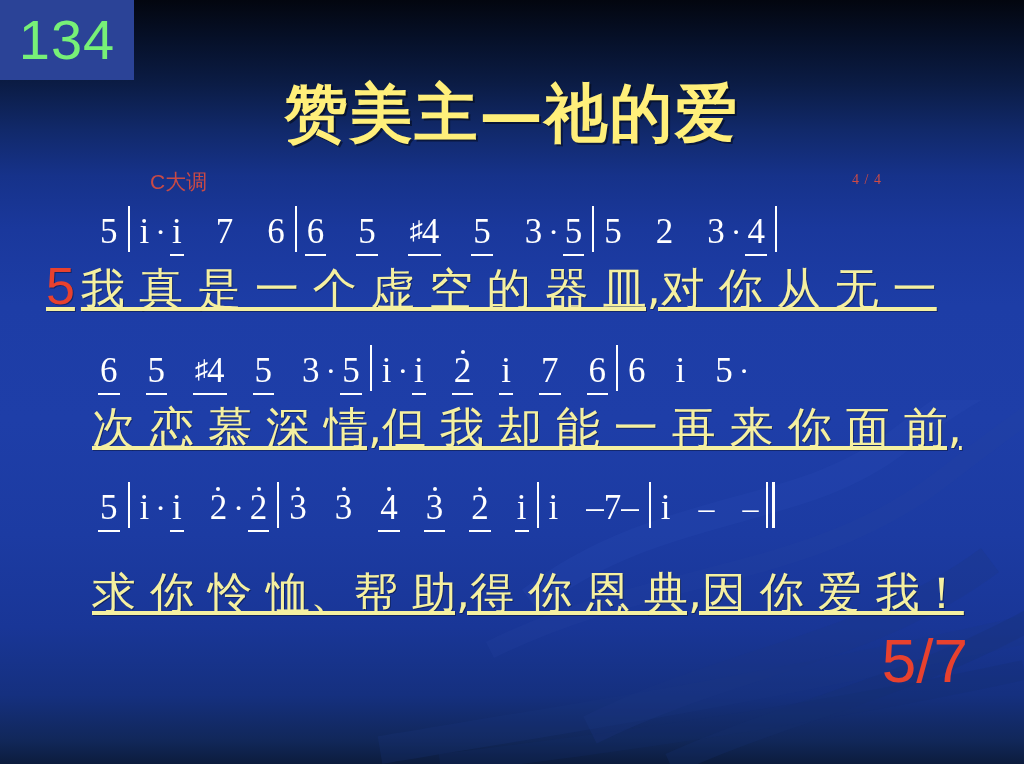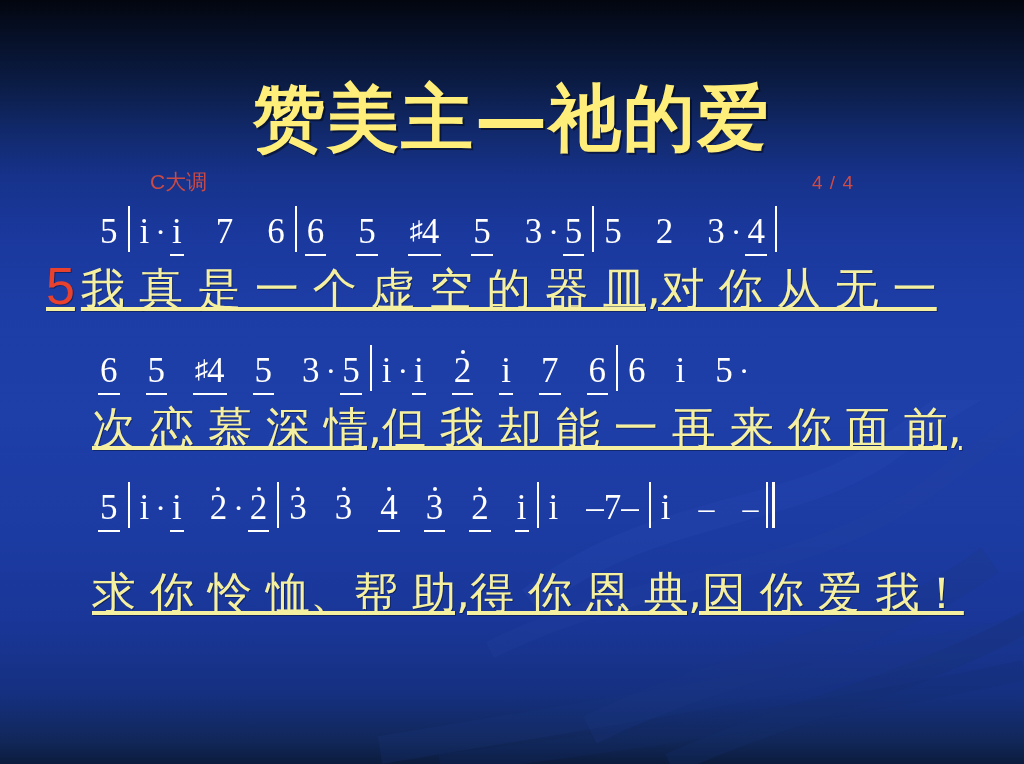--- a/index.html
+++ b/index.html
@@ -221,6 +221,9 @@
     <path d="M440,164 C640,140 840,110 1024,70" fill="none" stroke="#152e6b" stroke-width="20" opacity="0.4"></path>
   </svg>
 
+  <div class="page-badge">
+    <span>134</span>
+  </div>
 
   <div class="title">赞美主—祂的爱</div>
 

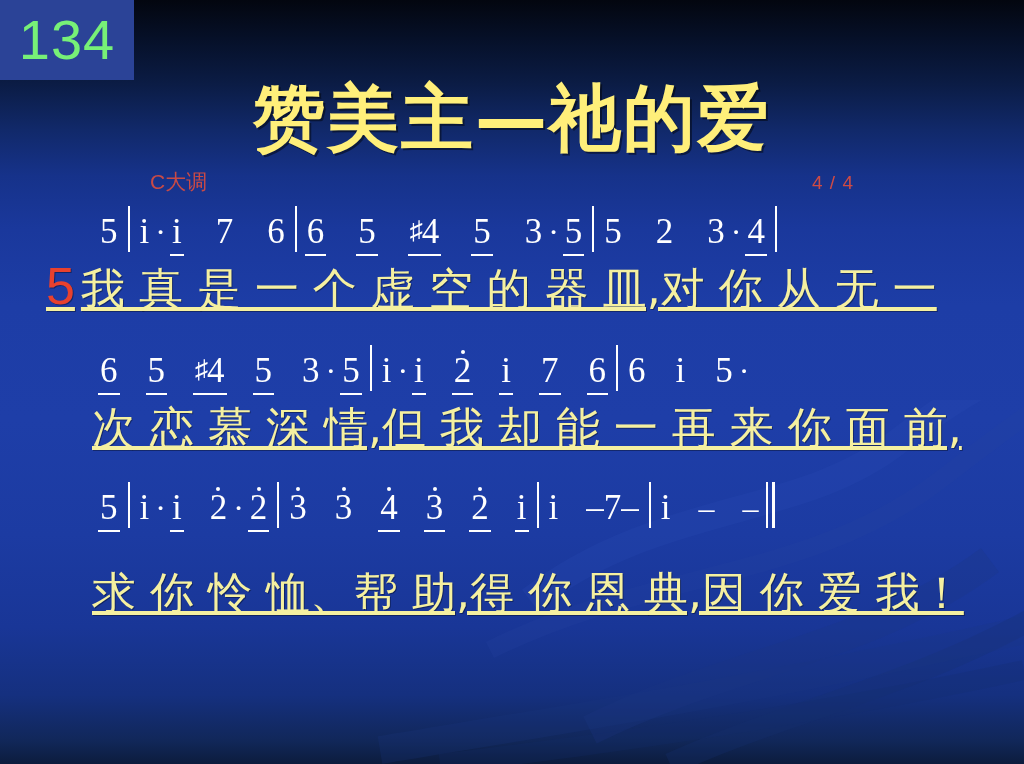--- a/index.html
+++ b/index.html
@@ -68,7 +68,7 @@
     text-align: center;
     font-family: "DejaVu Sans", "Liberation Sans", sans-serif;
     font-weight: bold;
-    font-size: 72px;
+    font-size: 63px;
     line-height: 1;
     color: #ffef7a;
     letter-spacing: 2px;

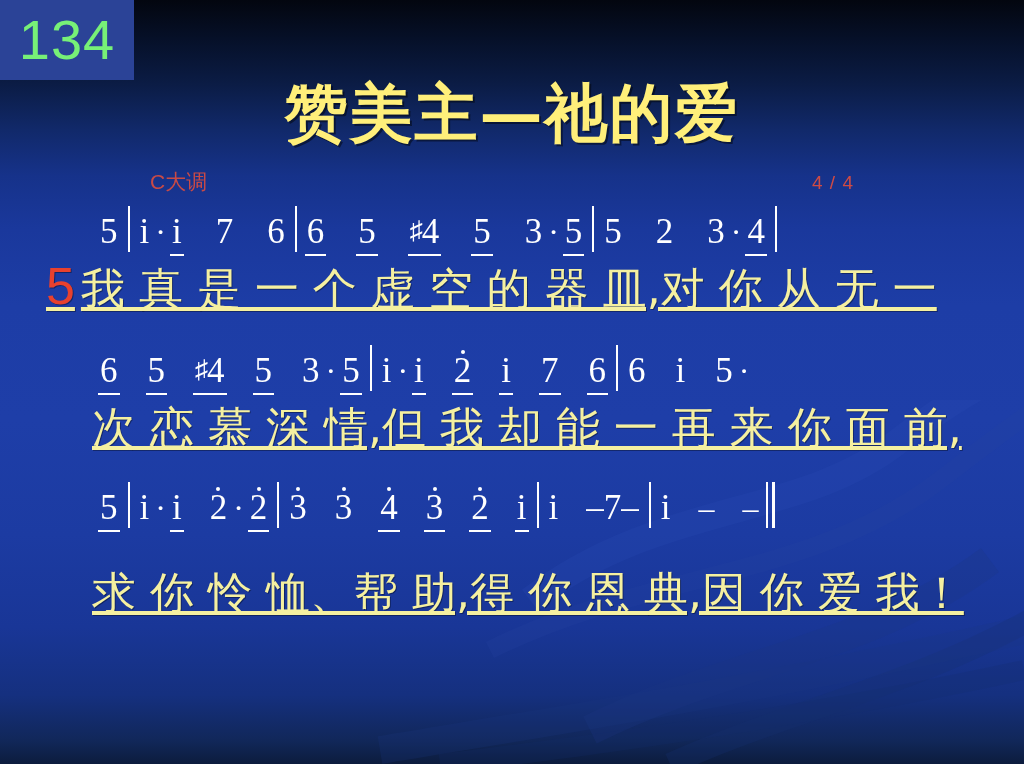--- a/index.html
+++ b/index.html
@@ -87,10 +87,10 @@
   }
   .time-sig {
     position: absolute;
-    left: 812px;
+    left: 852px;
     top: 172px;
-    font-family: Liberation Sans, sans-serif;
-    font-size: 19px;
+    font-family: Liberation Serif, serif;
+    font-size: 14px;
     color: #cf4b45;
     letter-spacing: 1px;
   }

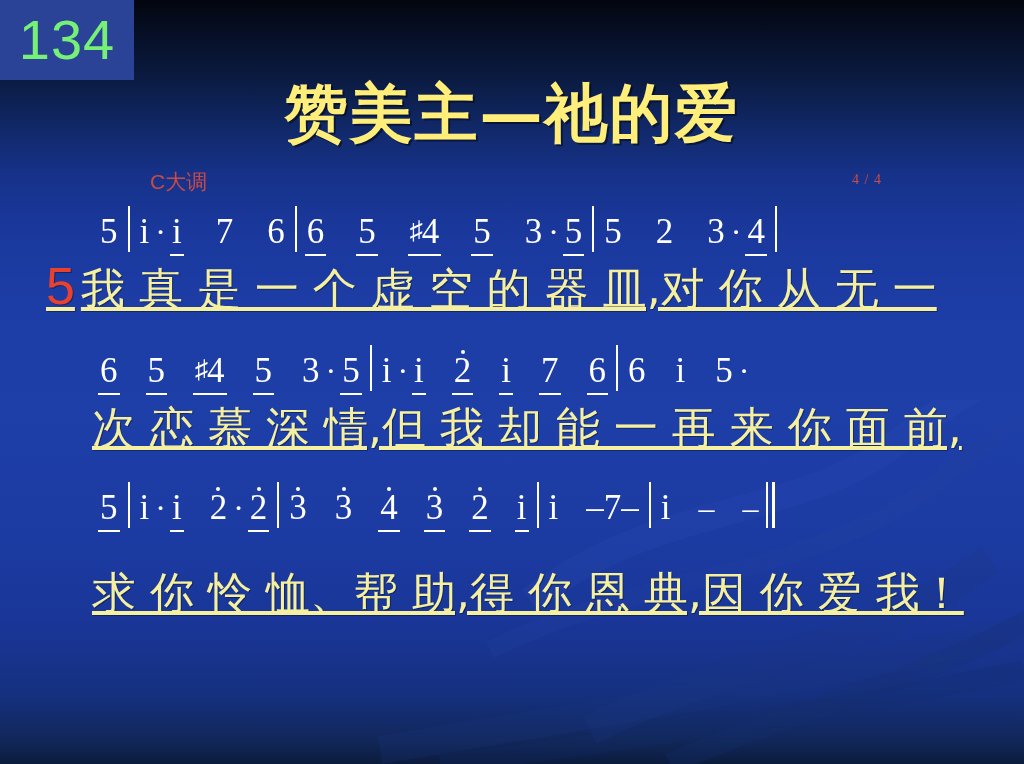--- a/index.html
+++ b/index.html
@@ -329,6 +329,7 @@
     </div>
   </div>
 
+  <div class="slide-counter">5/7</div>
 
 </div>
 

